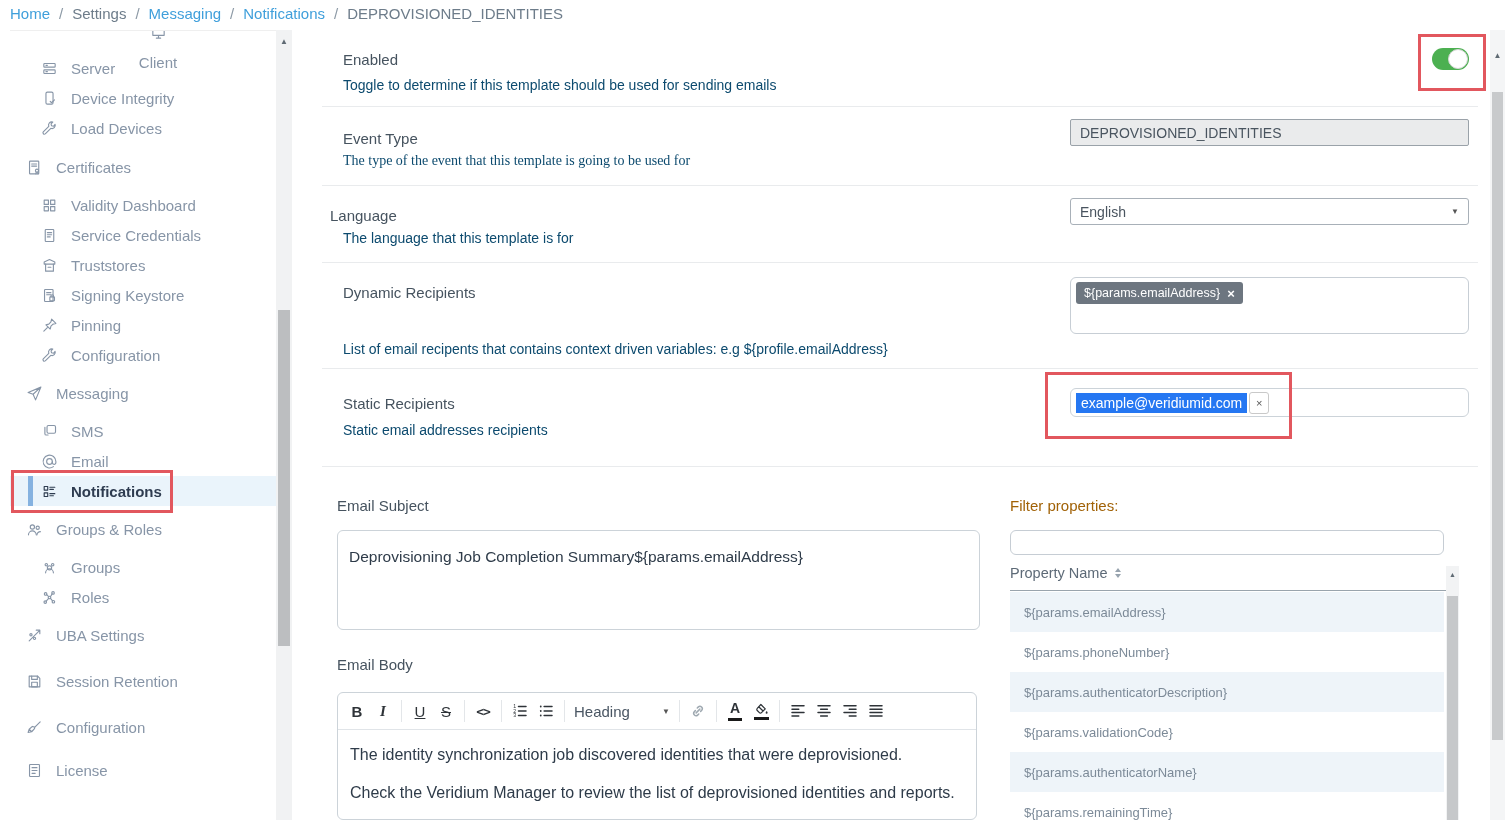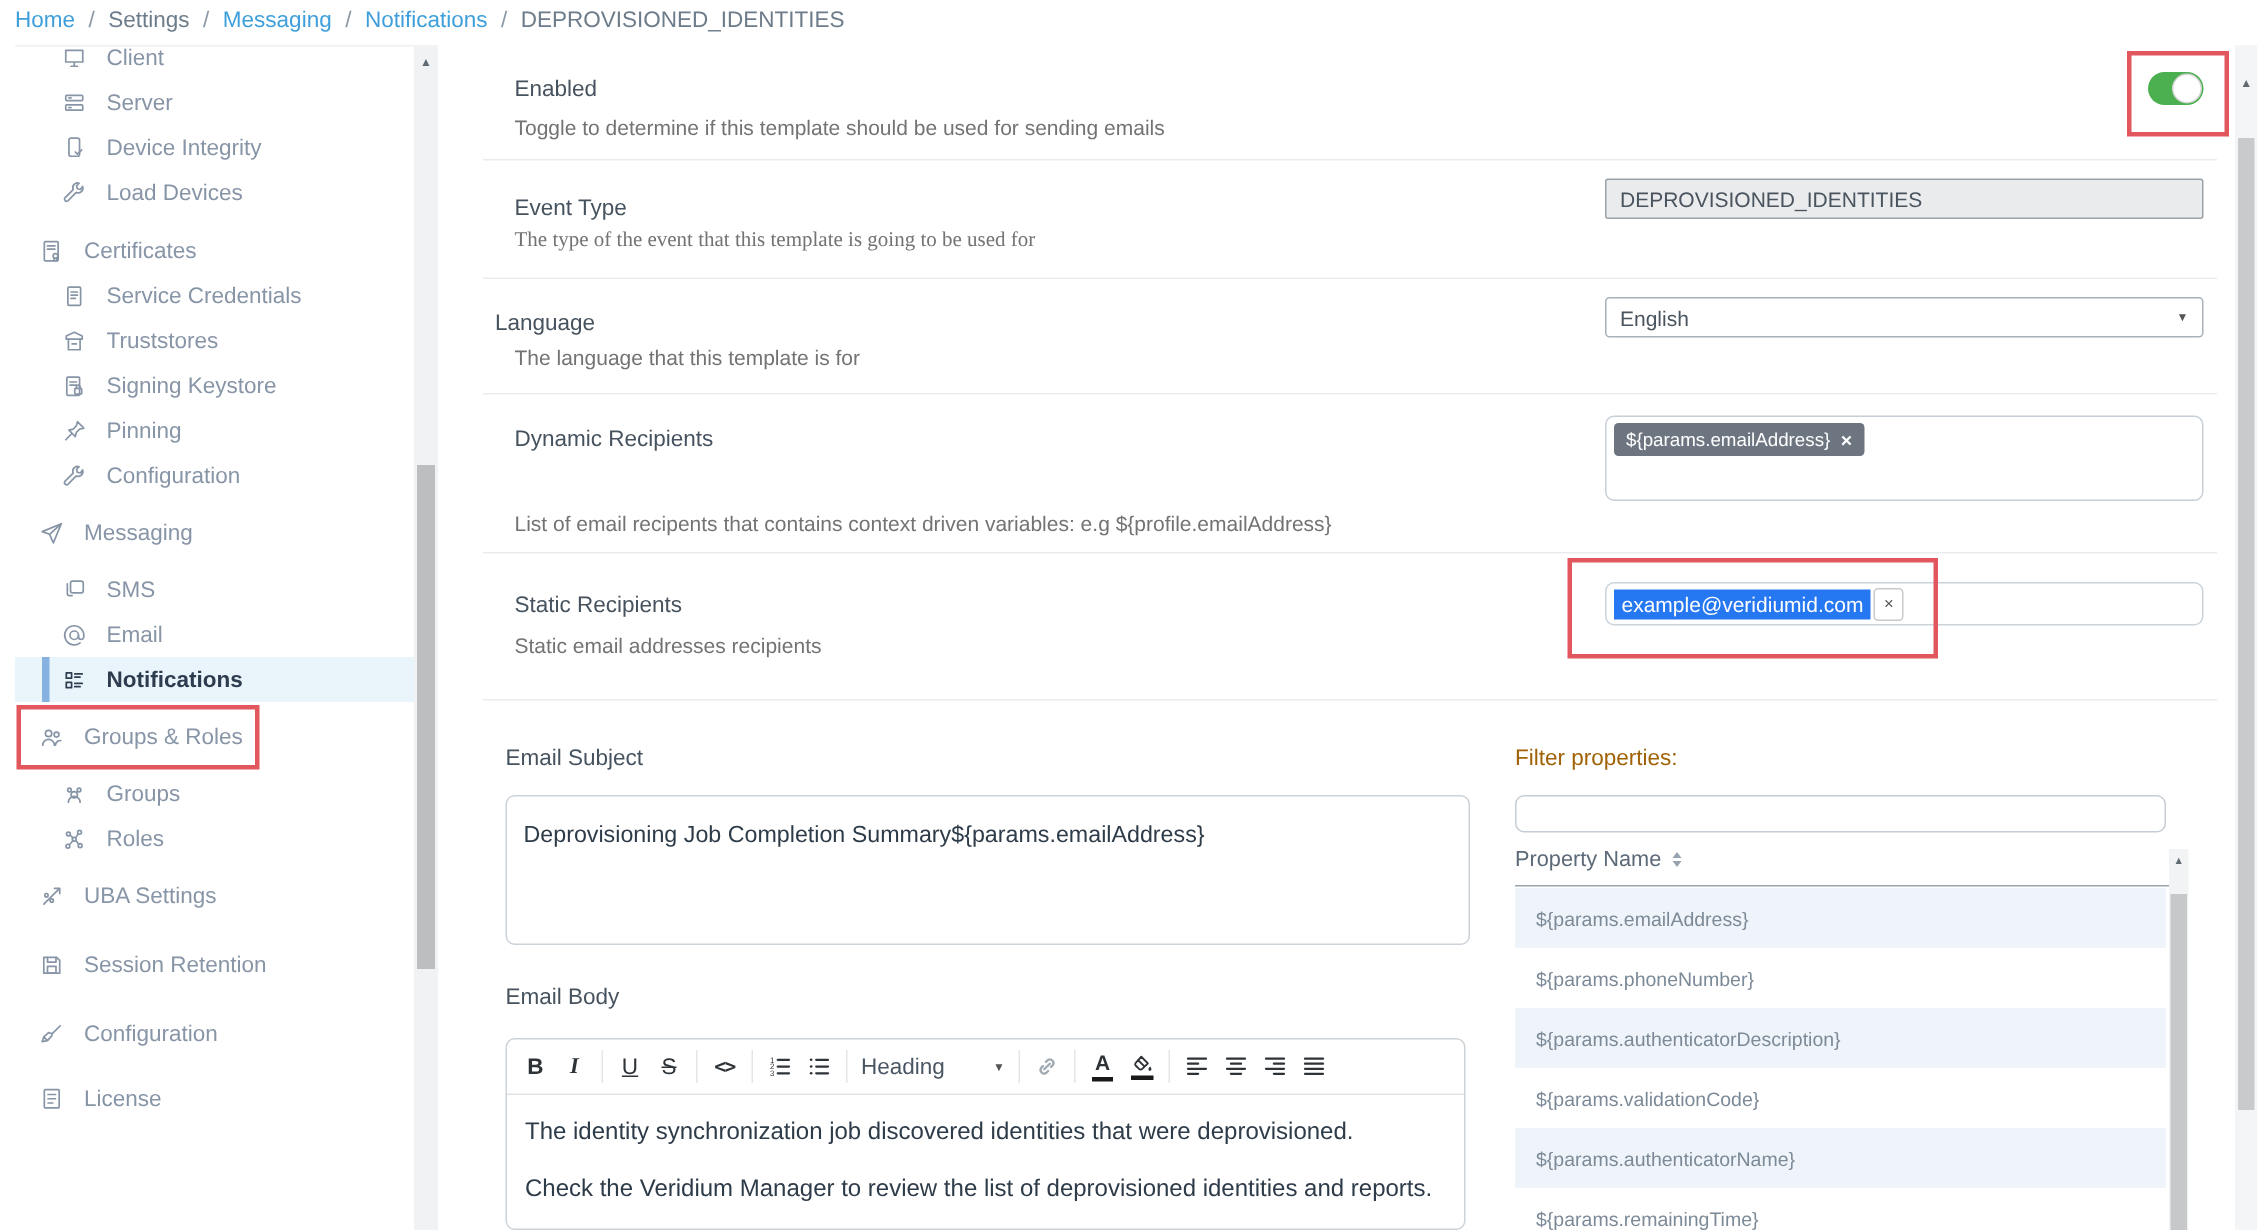--- a/index.html
+++ b/index.html
@@ -15,7 +15,7 @@
   .sb-item{height:30px;display:flex;align-items:center;gap:13px;color:#8795a7;font-size:15px;cursor:pointer;position:relative;}
   .sb-item.lvl1{padding-left:15px;}
   .sb-item.lvl2{padding-left:30px;}
-  .sb-item:first-child{margin-top:-8px;}
+  .sb-item:first-child{margin-top:-8px;flex-direction:column;}
   .mt8{margin-top:8px}.mt9{margin-top:9px}.mt13{margin-top:13px}.mt16{margin-top:16px}
   .sb-ico{width:18px;height:18px;flex:0 0 18px;display:flex;align-items:center;justify-content:center;}
   .sb-ico svg{stroke:currentColor;fill:none;stroke-width:1.6;stroke-linecap:round;stroke-linejoin:round;}

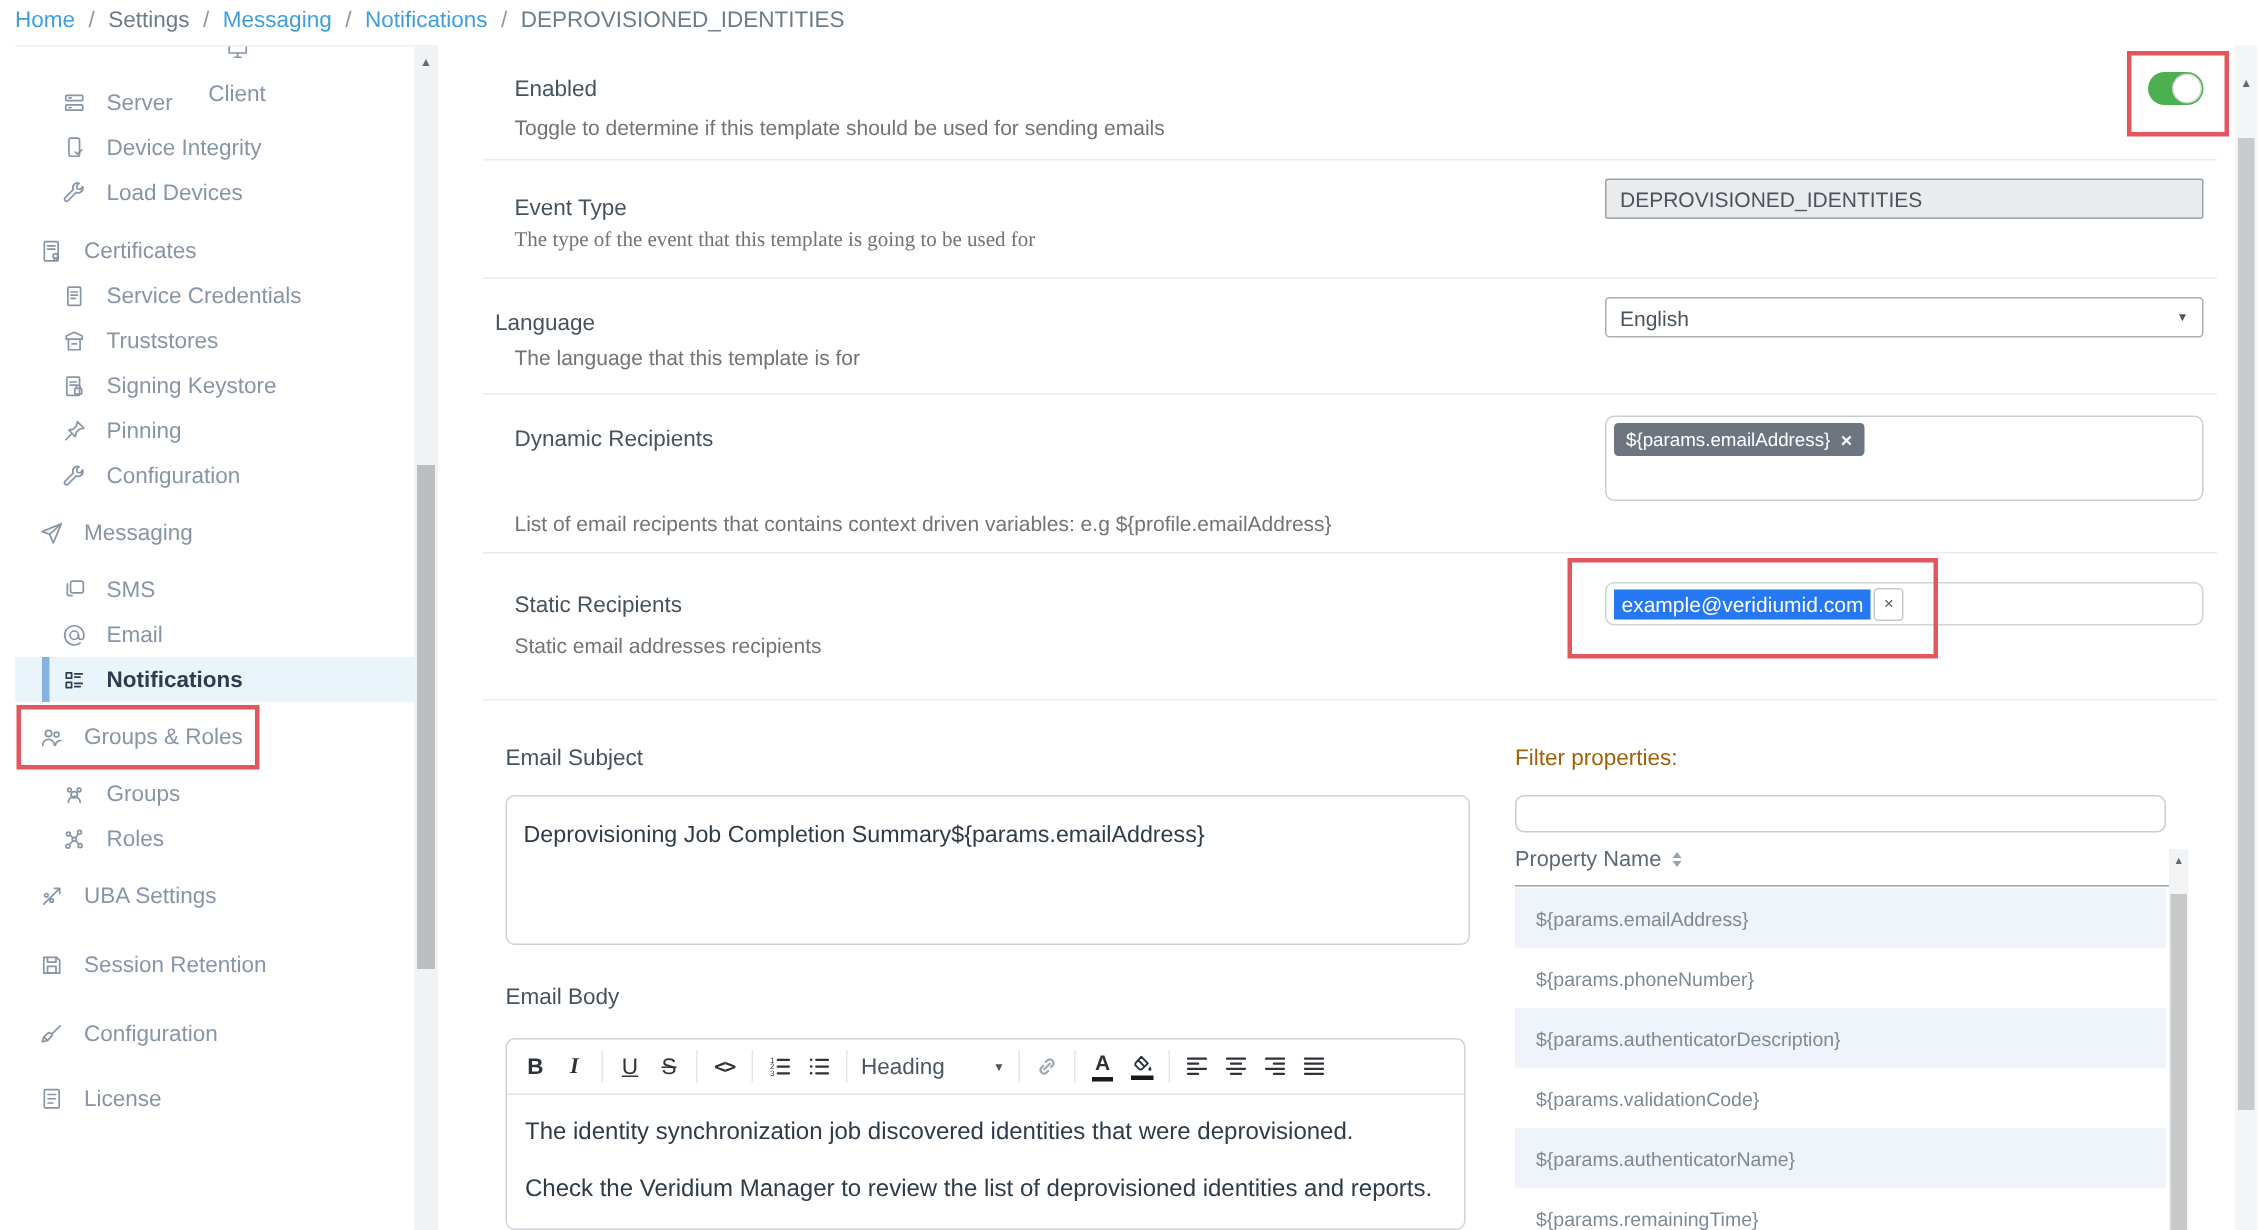--- a/index.html
+++ b/index.html
@@ -28,7 +28,7 @@
   
   .divider{left:322px;width:1156px;height:1px;background:#e9ebed;}
   .flabel{font-size:15px;color:#46535f;}
-  .fhelp{font-size:14px;color:#737373;}
+  .fhelp{font-size:14px;color:#0c4a6e;}
   .toggle{left:1432px;top:48px;width:37px;height:22px;border-radius:11px;background:#4cb051;cursor:pointer;}
   .toggle-knob{position:absolute;right:1px;top:1px;width:20px;height:20px;border-radius:50%;background:#fff;border:1px solid #d6d6d6;box-sizing:border-box;}
   .ann{border:3px solid #e2575e;z-index:9;pointer-events:none;}

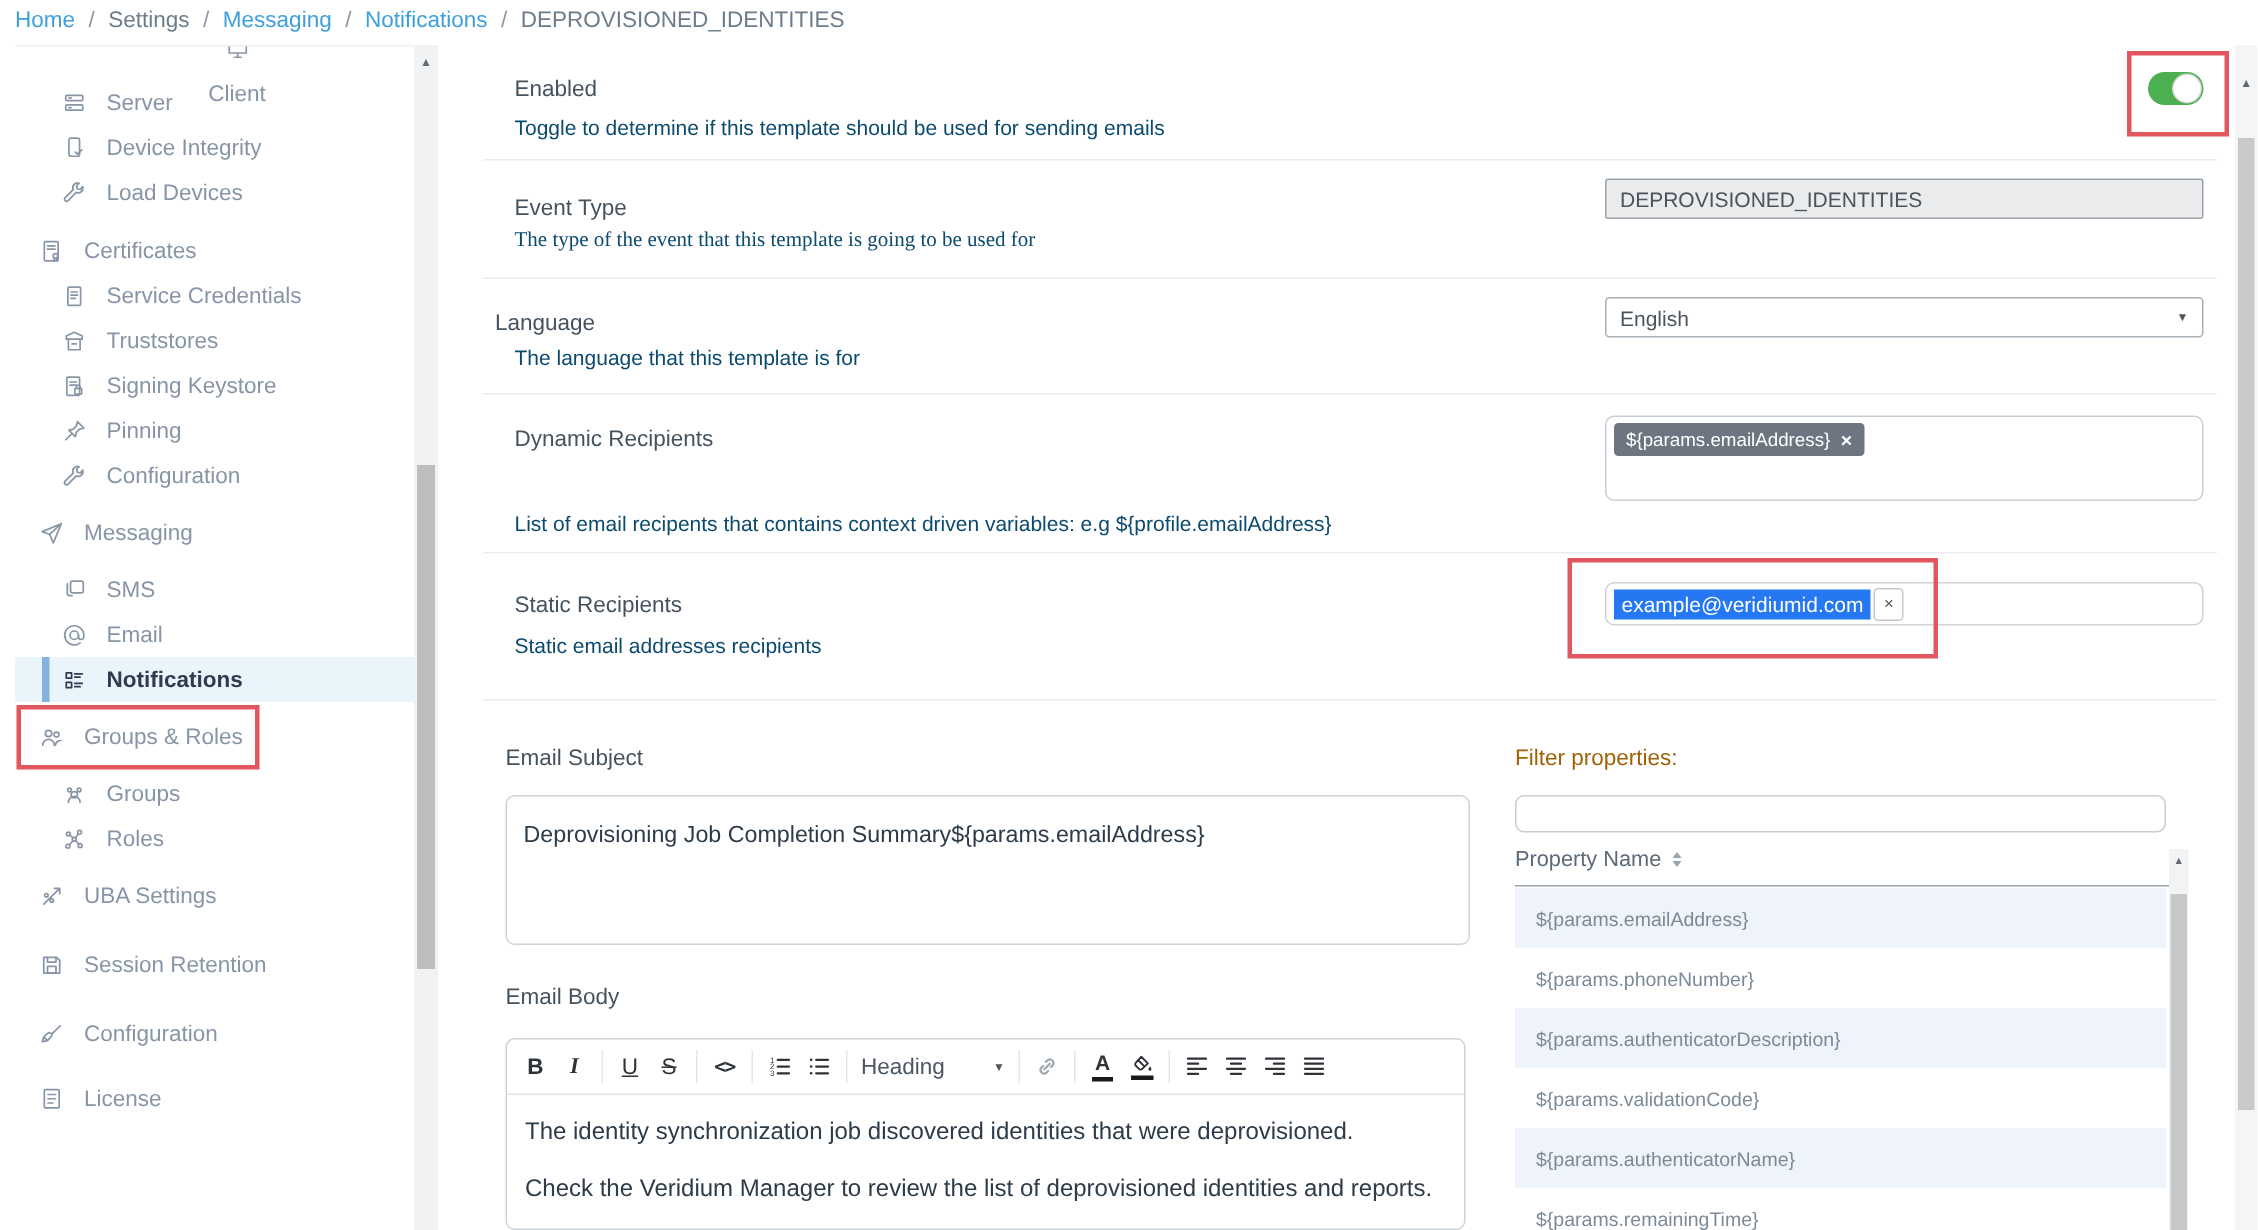--- a/index.html
+++ b/index.html
@@ -133,6 +133,17 @@
         </span>
       <span>Certificates</span>
     </div>
+    <div class="sb-item lvl2 mt8">
+      <span class="sb-ico">
+          <svg width="17" height="17" viewBox="0 0 24 24">
+            <rect x="4.5" y="4.5" width="6" height="6"></rect>
+            <rect x="13.5" y="4.5" width="6" height="6"></rect>
+            <rect x="4.5" y="13.5" width="6" height="6"></rect>
+            <rect x="13.5" y="13.5" width="6" height="6"></rect>
+          </svg>
+        </span>
+      <span>Validity Dashboard</span>
+    </div>
     <div class="sb-item lvl2">
       <span class="sb-ico">
           <svg width="17" height="17" viewBox="0 0 24 24">

